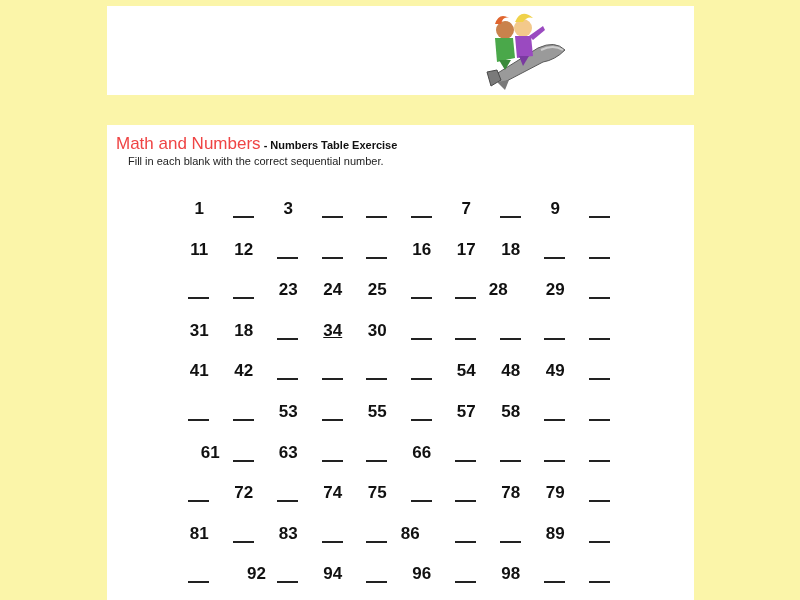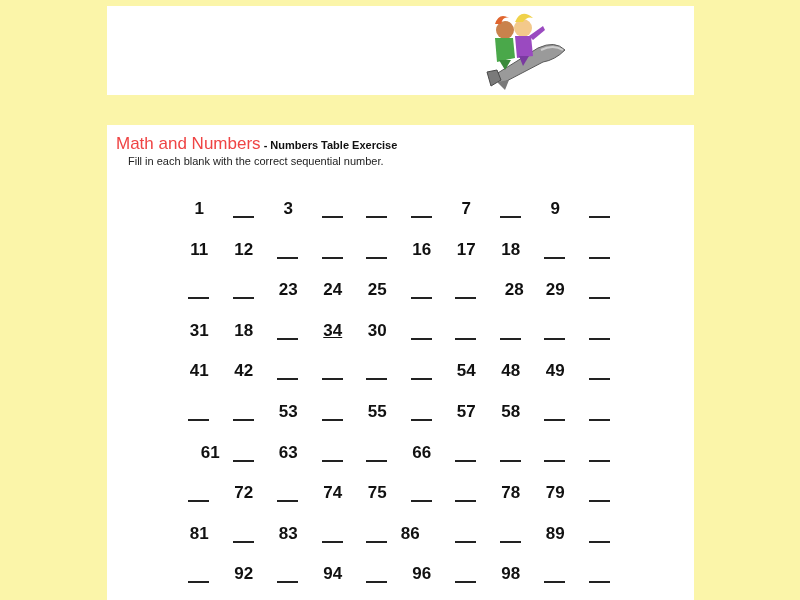--- a/index.html
+++ b/index.html
@@ -187,7 +187,7 @@
         <div class="cell" style="left: 267px;">
           <div class="blank"></div>
         </div>
-        <div class="cell" style="left: 315px;"><span class="num">28</span></div>
+        <div class="cell" style="left: 299px;"><span class="num">28</span></div>
         <div class="cell" style="left: 356px;"><span class="num">29</span></div>
         <div class="cell" style="left: 400.5px;">
           <div class="blank"></div>

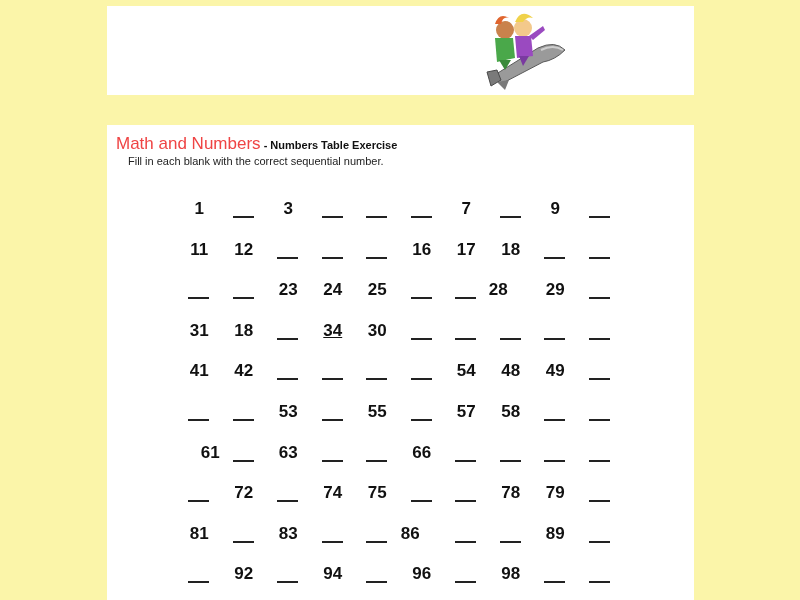--- a/index.html
+++ b/index.html
@@ -339,7 +339,7 @@
         <div class="cell" style="left: 0px;">
           <div class="blank"></div>
         </div>
-        <div class="cell" style="left: 44.5px;"><span class="num">92</span></div>
+        <div class="cell" style="left: 44.5px; text-align: right;"><span class="num">92</span></div>
         <div class="cell" style="left: 89px;">
           <div class="blank"></div>
         </div>

